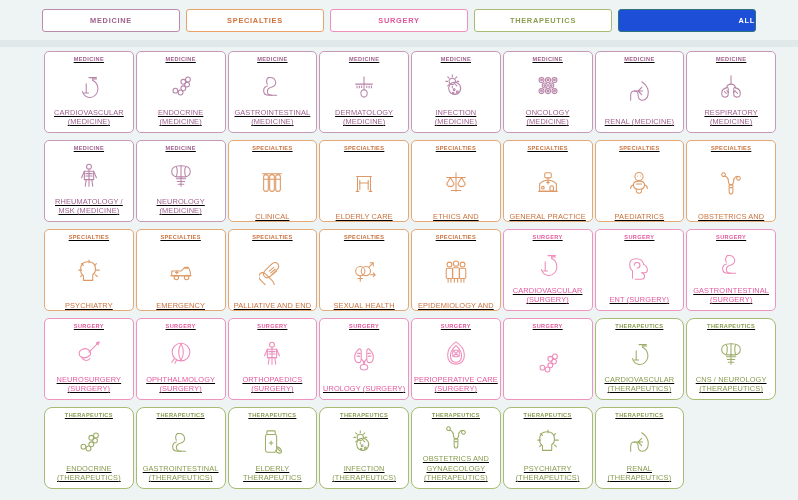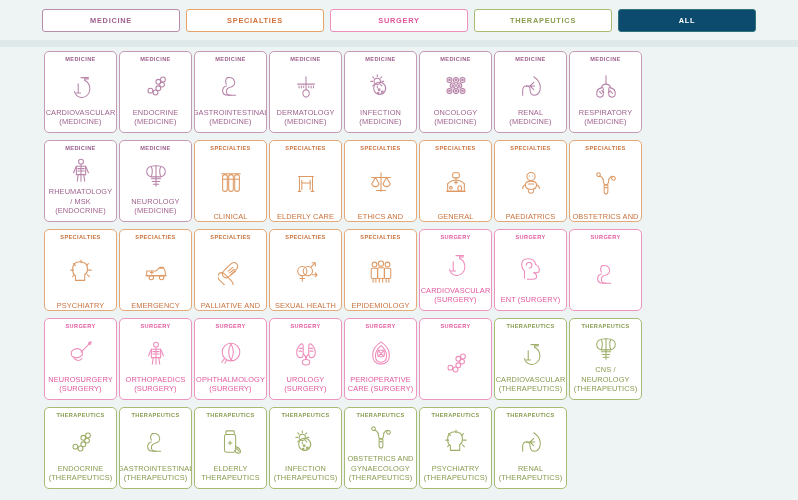--- a/index.html
+++ b/index.html
@@ -46,9 +46,10 @@
   .filter-tab.surgery      { border-color: #ee8fbe; color: #e0569a; }
   .filter-tab.therapeutics { border-color: #a9bb72; color: #8b9d50; }
   .filter-tab.all {
-    background: #0c4a6e;
+    background: #1d4ed8;
     border-color: #2f737b;
     color: #ffffff;
+    justify-content: flex-end;
   }
 
   #divider-band {

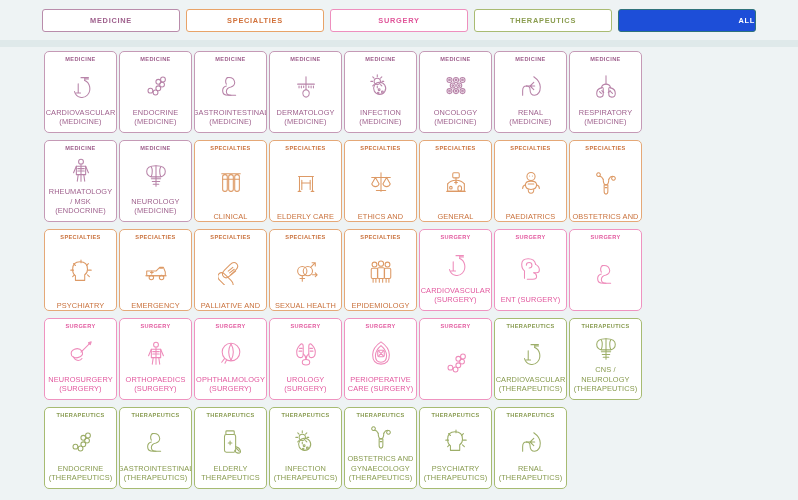--- a/index.html
+++ b/index.html
@@ -65,12 +65,13 @@
     position: absolute;
     left: 44px;
     top: 51px;
-    width: 598px;
+    width: 732px;
     display: grid;
     grid-template-columns: repeat(8, 1fr);
     grid-auto-rows: 82px;
     row-gap: 7px;
     column-gap: 2px;
+    text-decoration: underline;
   }
   .card {
     background: #ffffff;

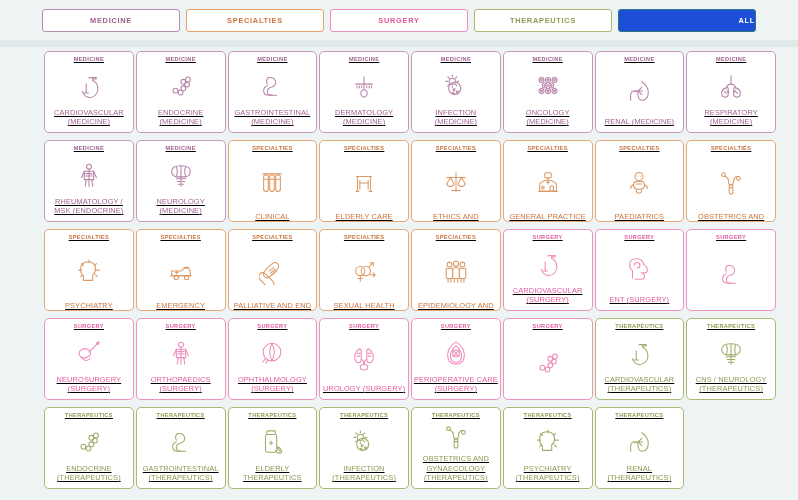--- a/index.html
+++ b/index.html
@@ -275,7 +275,7 @@
           <path d="M10.5 12.5 h7 M10.5 15 h7"></path>
         </svg>
       </div>
-      <div class="card-title">RHEUMATOLOGY / MSK (ENDOCRINE)</div>
+      <div class="card-title">RHEUMATOLOGY / MSK (MEDICINE)</div>
     </div>
     <div class="card t-medicine">
       <div class="card-cat">MEDICINE</div>

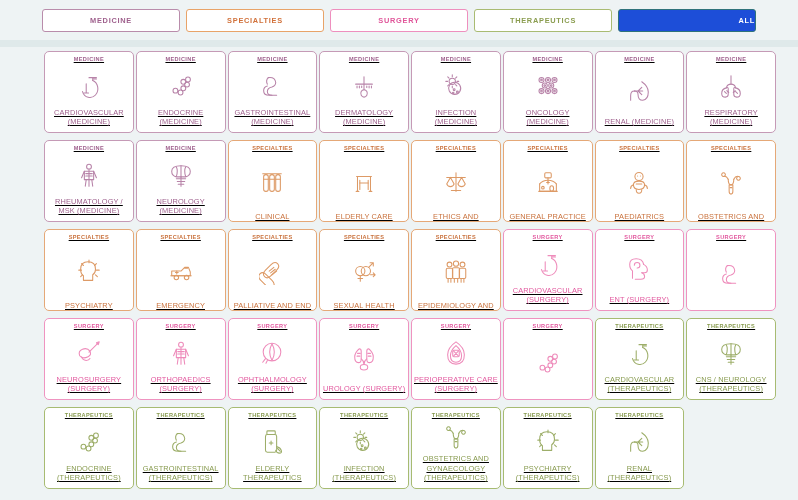--- a/index.html
+++ b/index.html
@@ -467,6 +467,7 @@
           <path d="M10 5 q-3 3 -1 7"></path>
         </svg>
       </div>
+      <div class="card-title">GASTROINTESTINAL (SURGERY)</div>
     </div>
     <div class="card t-surgery">
       <div class="card-cat">SURGERY</div>

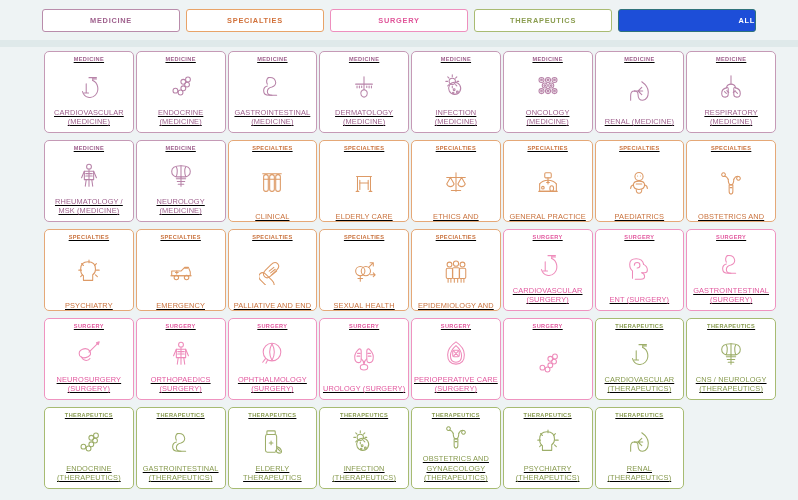--- a/index.html
+++ b/index.html
@@ -485,6 +485,17 @@
       <div class="card-cat">SURGERY</div>
       <div class="card-icon">
         <svg width="26" height="26" viewBox="0 0 28 28" fill="none" stroke-width="1.15" stroke-linecap="round" stroke-linejoin="round">
+          <circle cx="14" cy="13" r="9.5"></circle>
+          <path d="M14 4 q5 9 0 18 q-5 -9 0 -18z"></path>
+          <path d="M7 20 l-3 4 M9 22 l-1.5 3"></path>
+        </svg>
+      </div>
+      <div class="card-title">OPHTHALMOLOGY (SURGERY)</div>
+    </div>
+    <div class="card t-surgery">
+      <div class="card-cat">SURGERY</div>
+      <div class="card-icon">
+        <svg width="26" height="26" viewBox="0 0 28 28" fill="none" stroke-width="1.15" stroke-linecap="round" stroke-linejoin="round">
           <circle cx="14" cy="5" r="2.6"></circle>
           <path d="M9 10 h10 v9 h-10z"></path>
           <path d="M14 8 v18"></path>
@@ -499,17 +510,6 @@
       <div class="card-cat">SURGERY</div>
       <div class="card-icon">
         <svg width="26" height="26" viewBox="0 0 28 28" fill="none" stroke-width="1.15" stroke-linecap="round" stroke-linejoin="round">
-          <circle cx="14" cy="13" r="9.5"></circle>
-          <path d="M14 4 q5 9 0 18 q-5 -9 0 -18z"></path>
-          <path d="M7 20 l-3 4 M9 22 l-1.5 3"></path>
-        </svg>
-      </div>
-      <div class="card-title">OPHTHALMOLOGY (SURGERY)</div>
-    </div>
-    <div class="card t-surgery">
-      <div class="card-cat">SURGERY</div>
-      <div class="card-icon">
-        <svg width="26" height="26" viewBox="0 0 28 28" fill="none" stroke-width="1.15" stroke-linecap="round" stroke-linejoin="round">
           <path d="M9 4 q-5 4 -5 9 q0 6 4 6 q3 0 3 -4 v-8 q0 -3 -2 -3z"></path>
           <path d="M19 4 q5 4 5 9 q0 6 -4 6 q-3 0 -3 -4 v-8 q0 -3 2 -3z"></path>
           <path d="M7 9 h3 M6.5 12 h3 M21 9 h-3 M21.5 12 h-3"></path>

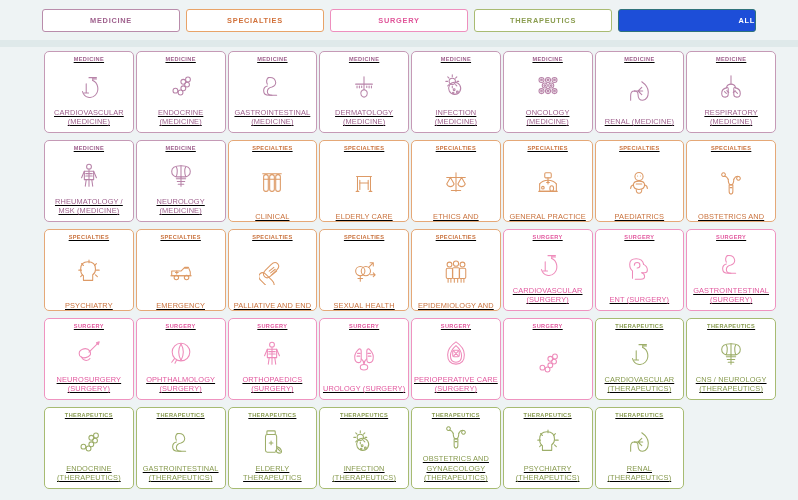--- a/index.html
+++ b/index.html
@@ -126,7 +126,7 @@
   .card.t-surgery .card-title { color: #e2589e; }
   .card.t-surgery .card-icon svg { stroke: #ee8cbb; }
 
-  .card.t-therapeutics { border-color: #a7bb72; }
+  .card.t-therapeutics { border-color: #a7bb72; border-radius: 8px; }
   .card.t-therapeutics .card-cat,
   .card.t-therapeutics .card-title { color: #879a4e; }
   .card.t-therapeutics .card-icon svg { stroke: #9dae69; }

